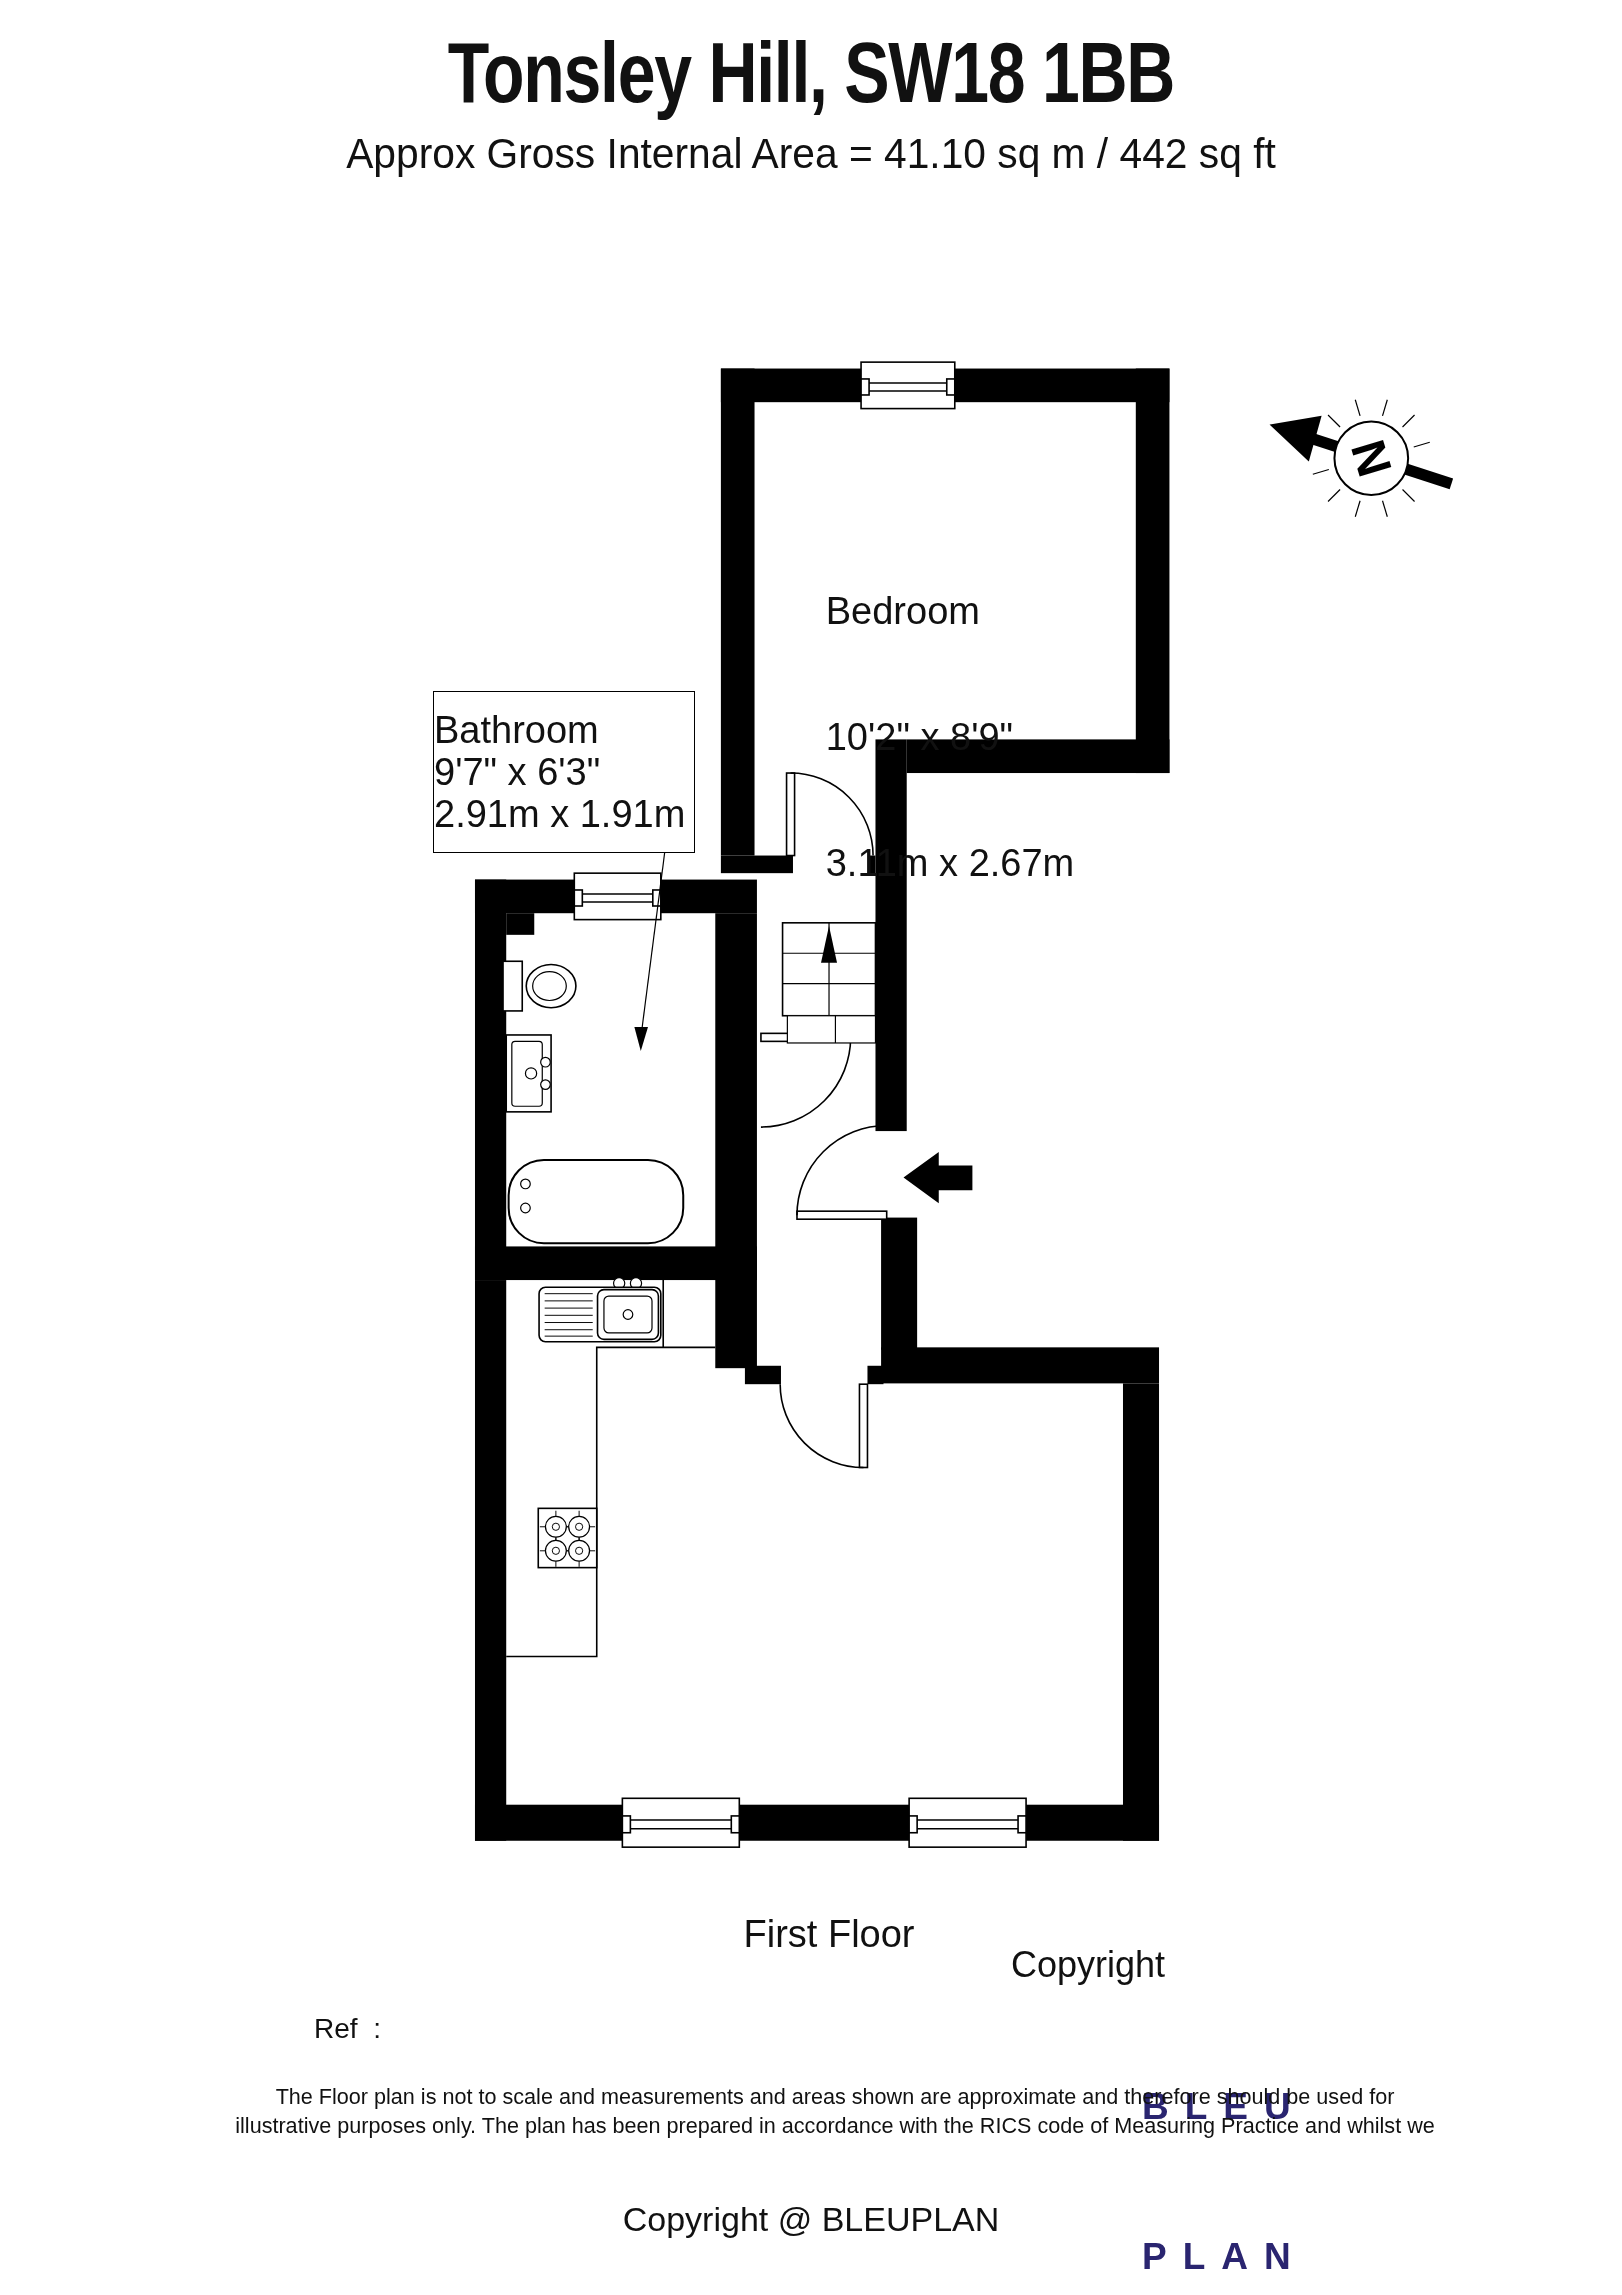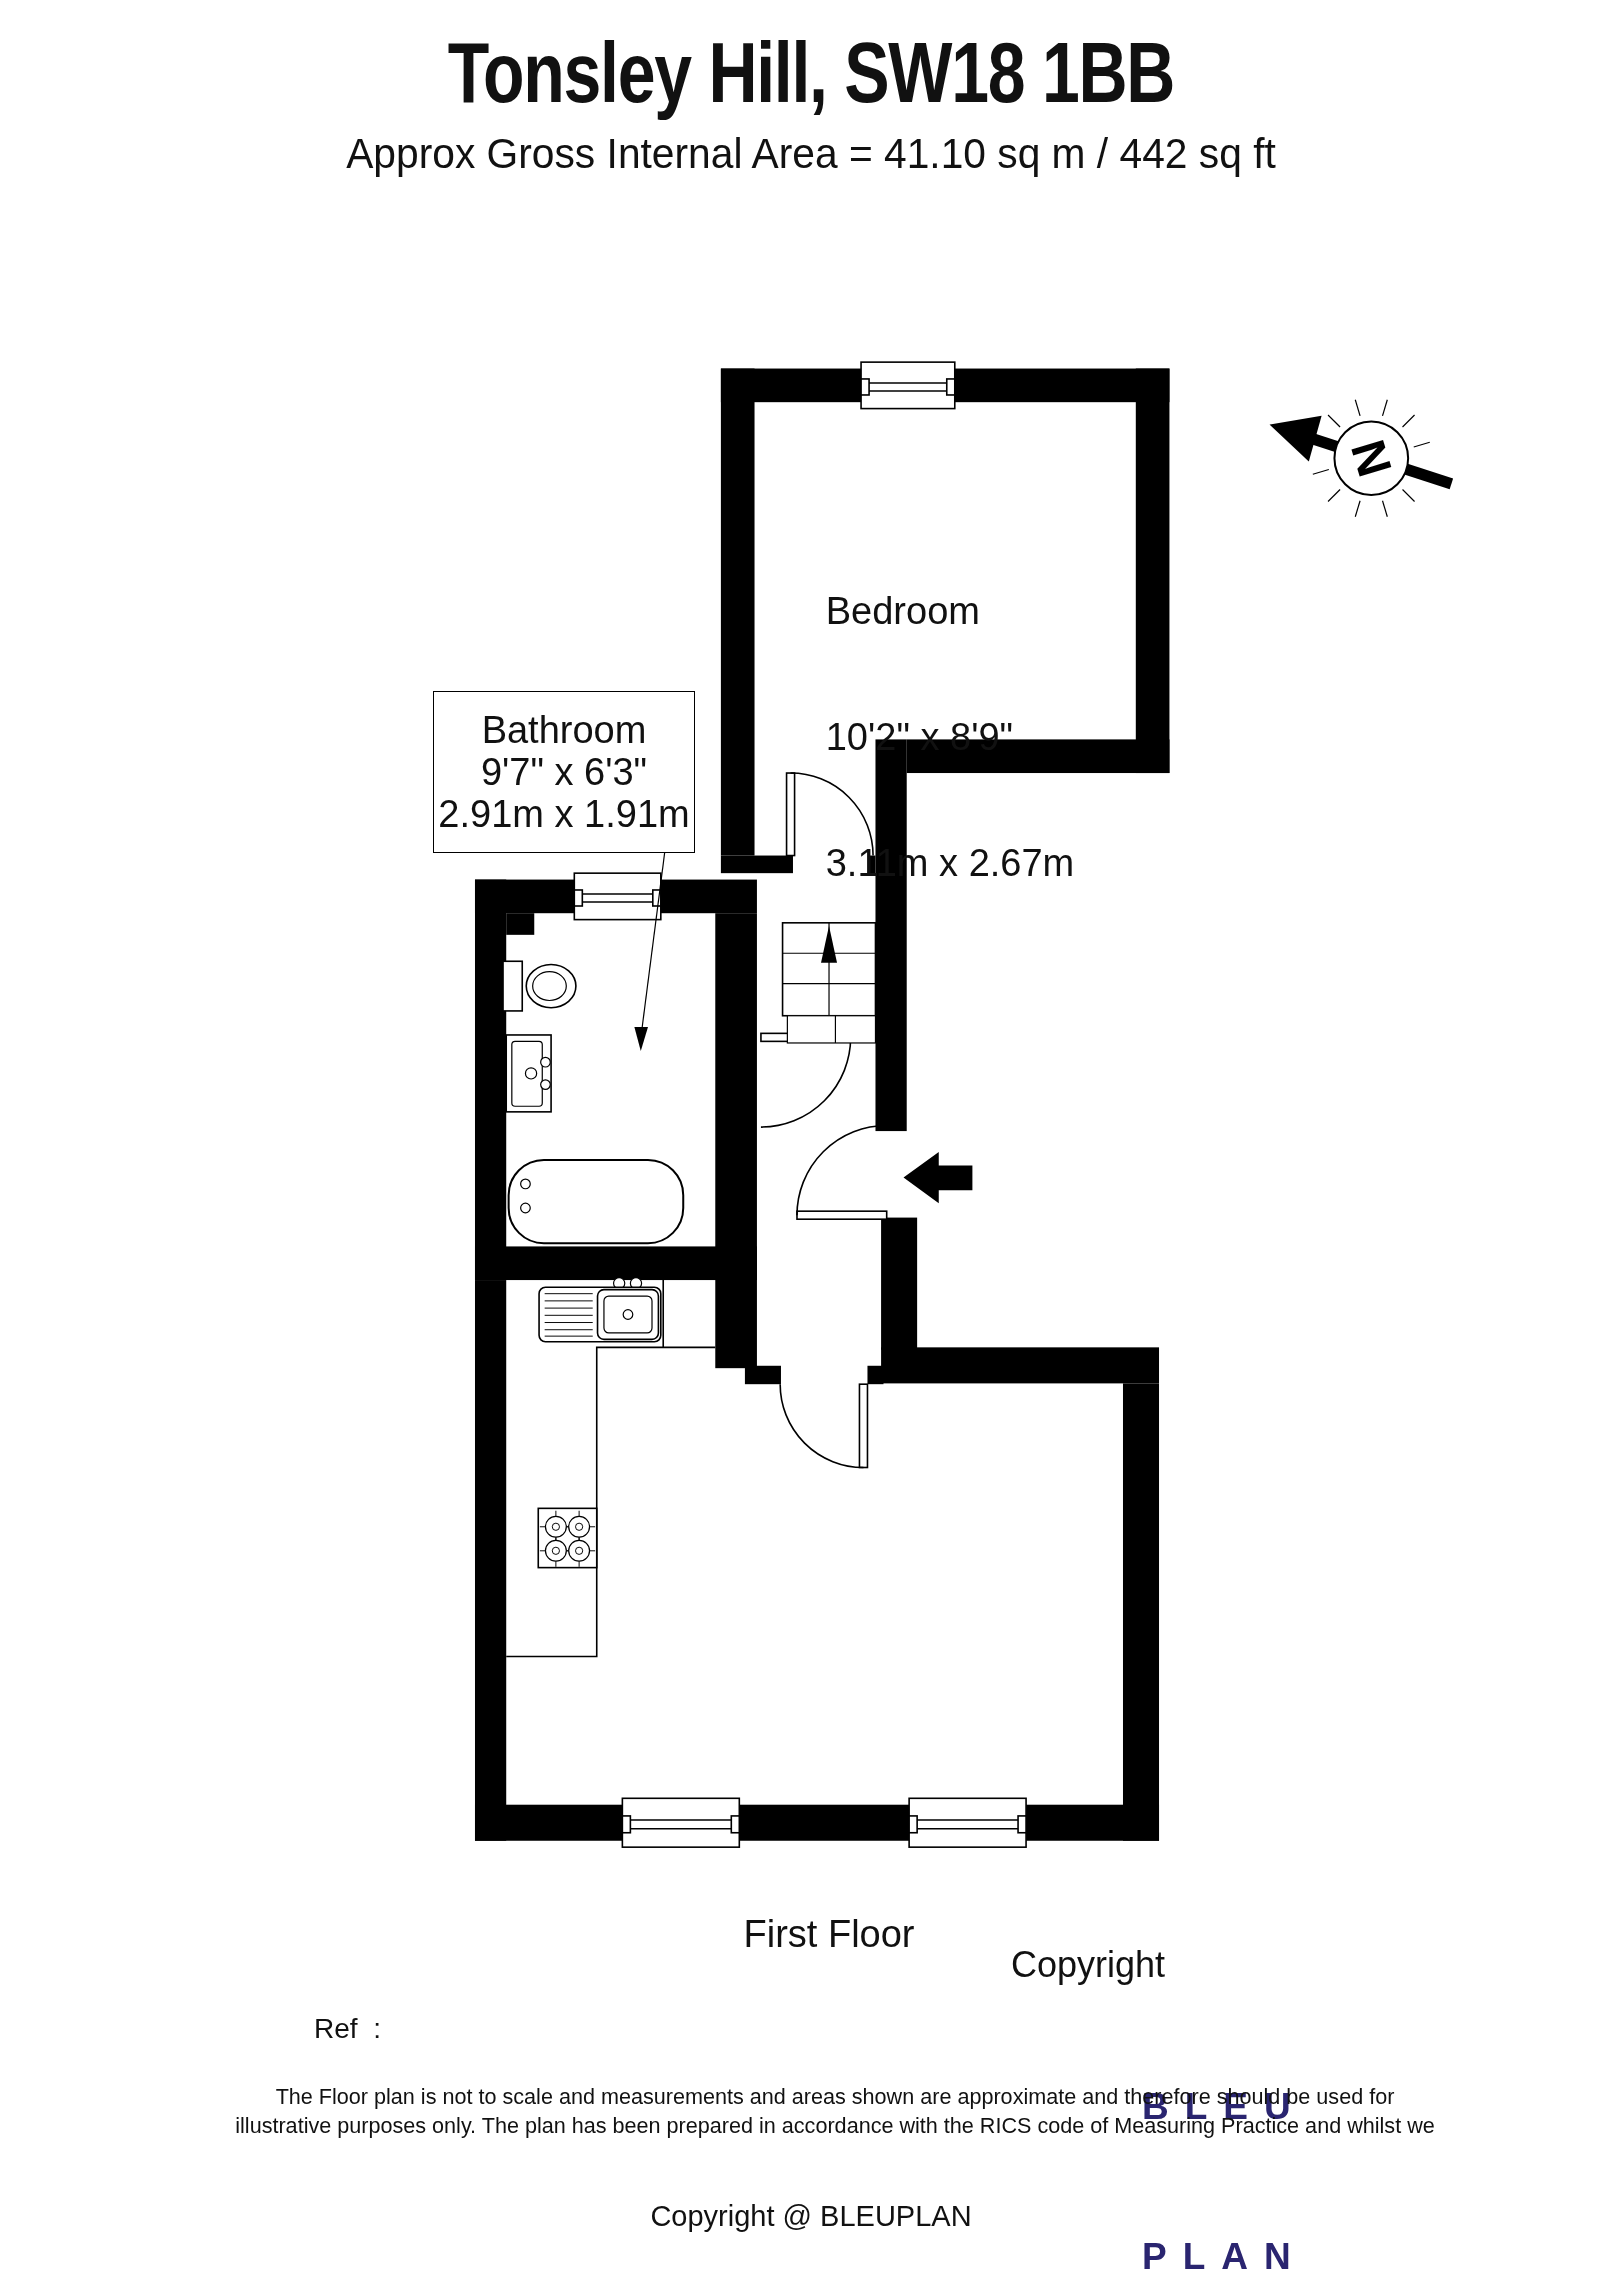--- a/index.html
+++ b/index.html
@@ -13,7 +13,7 @@
   .subtitle{top:130px;font-size:42px;transform:scaleX(0.97);}
   .room-label{font-size:38px;line-height:42px;white-space:pre;}
   .callout{left:433px;top:691px;width:260px;height:160px;border:1.6px solid #000;background:#fff;
-           display:flex;flex-direction:column;align-items:center;justify-content:center;}
+           display:flex;flex-direction:column;align-items:flex-start;justify-content:center;}
   .floor-label{top:1913px;font-size:38px;}
   .ref-label{left:314px;top:2013px;font-size:28px;white-space:pre;}
   .copyright-label{left:972px;top:1944px;font-size:36px;margin-left:39px;}

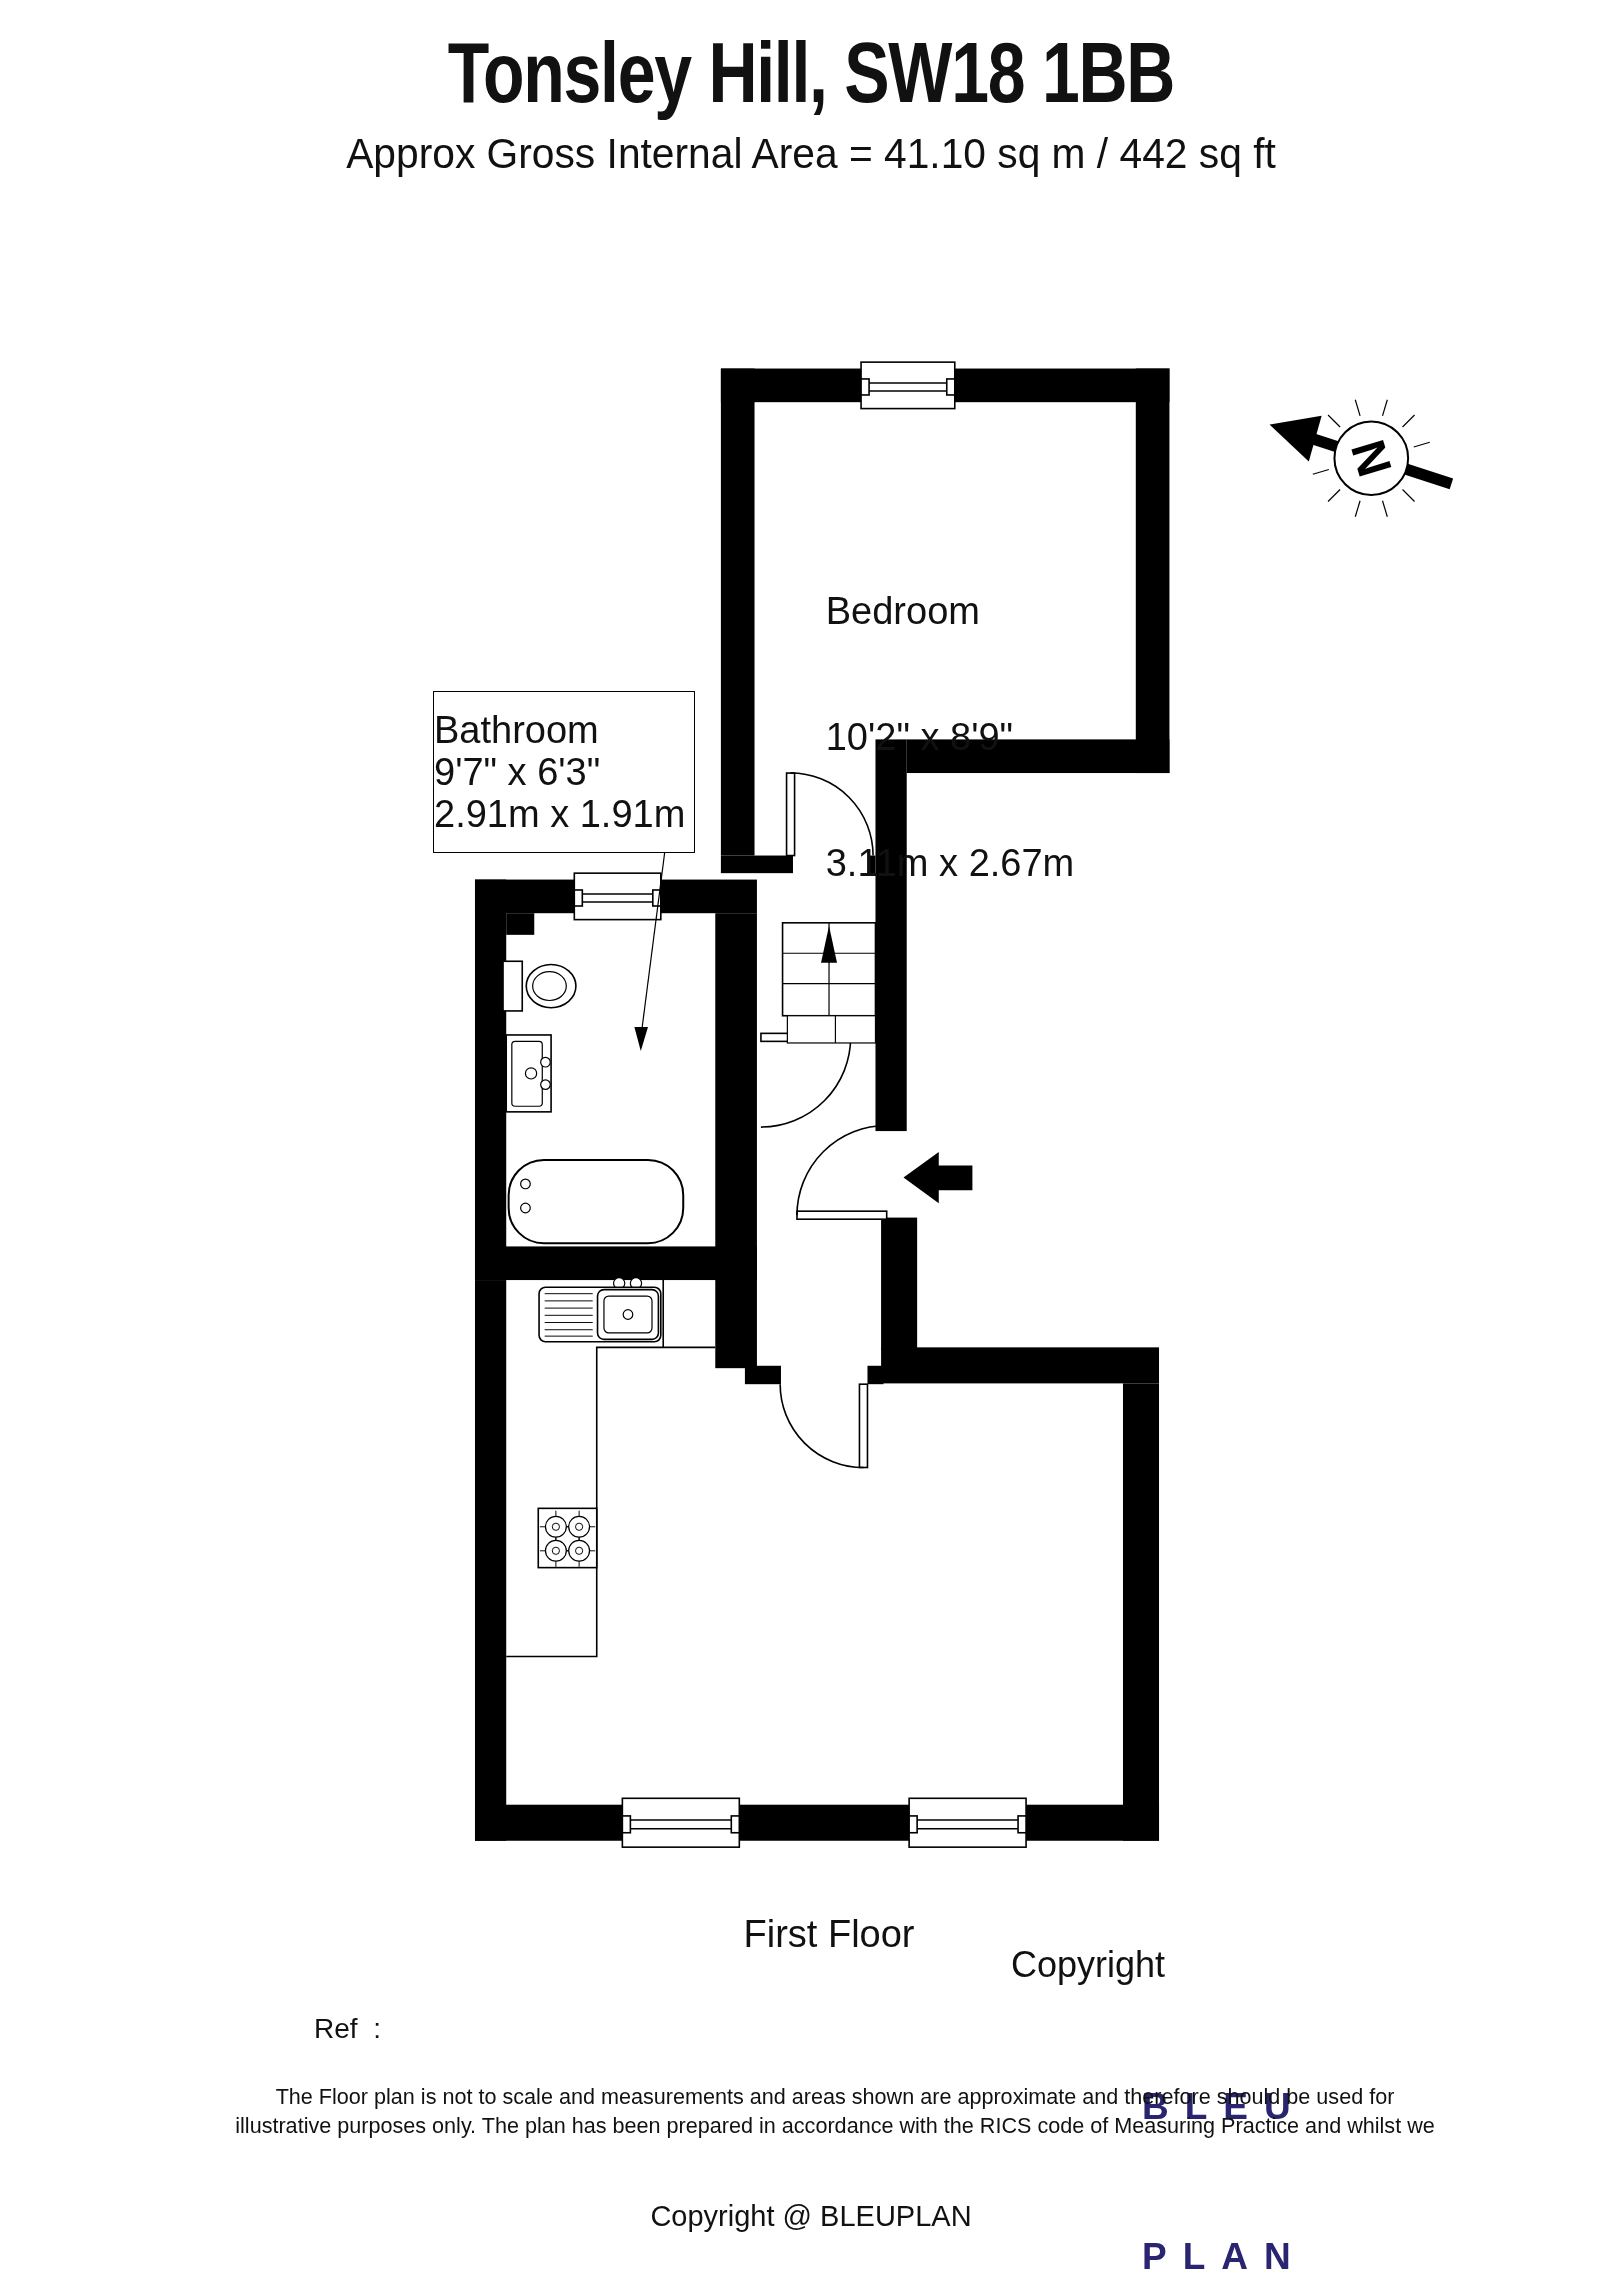--- a/index.html
+++ b/index.html
@@ -19,7 +19,7 @@
   .copyright-label{left:972px;top:1944px;font-size:36px;margin-left:39px;}
   .logo{left:1142px;top:1982px;font-size:37px;font-weight:bold;letter-spacing:16px;line-height:50px;white-space:pre;}
   .disclaimer{top:2082px;font-size:21.6px;line-height:29px;padding-left:24px;}
-  .copyright-line{top:2200px;font-size:29px;}
+  .copyright-line{top:2200px;font-size:34px;}
 </style>
 </head>
 <body>

